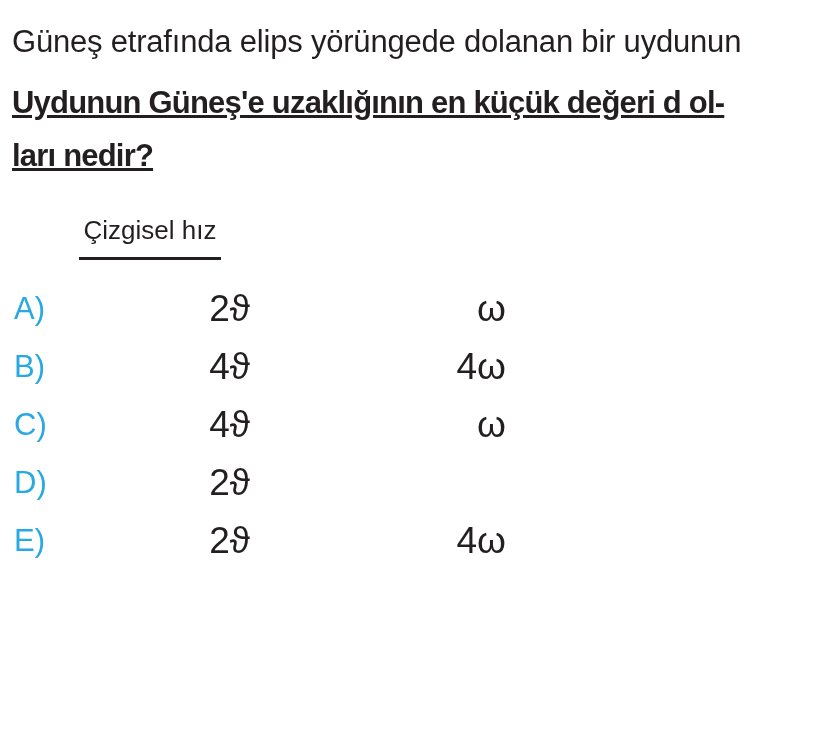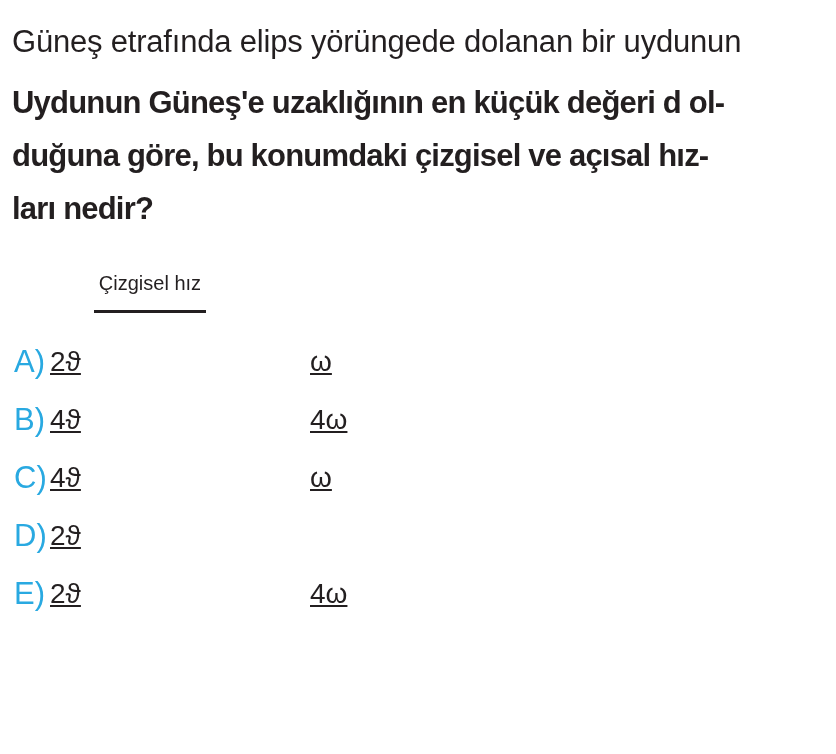--- a/index.html
+++ b/index.html
@@ -20,7 +20,7 @@
     letter-spacing: -0.2px;
   }
   .stem { margin-top: 8px; font-weight: bold; }
-  .stem .qline { letter-spacing: -0.8px; }
+  .stem .qline { letter-spacing: -0.8px; text-decoration: underline; }
 
   
   .answer-table { margin-top: 30px; }

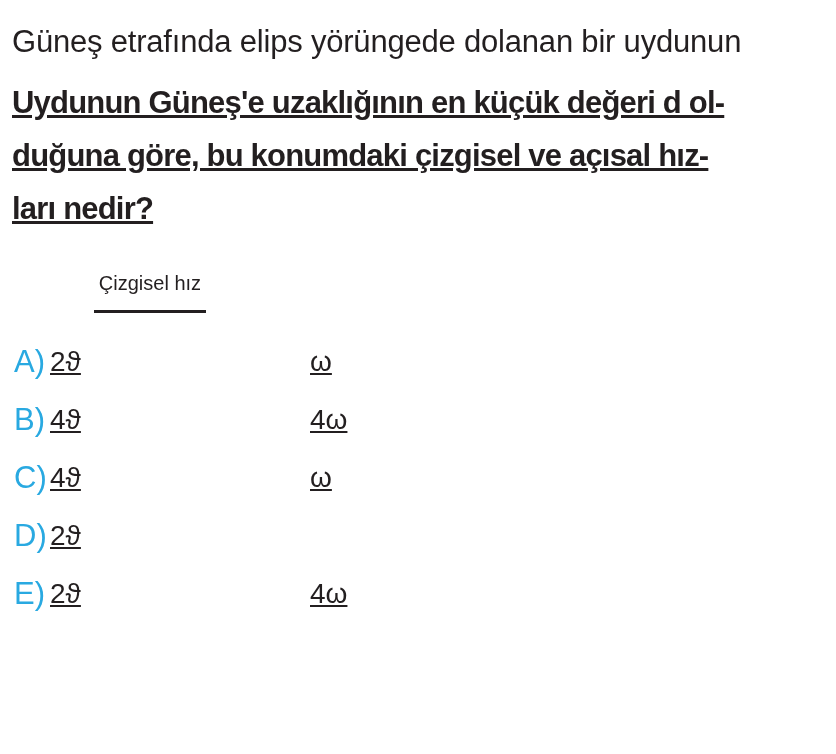--- a/index.html
+++ b/index.html
@@ -61,7 +61,6 @@
 
   <div class="stem">
     <div class="qline">Uydunun Güneş'e uzaklığının en küçük değeri d ol-</div>
-    <div class="qline">duğuna göre, bu konumdaki çizgisel ve açısal hız-</div>
     <div class="qline">ları nedir?</div>
   </div>
 

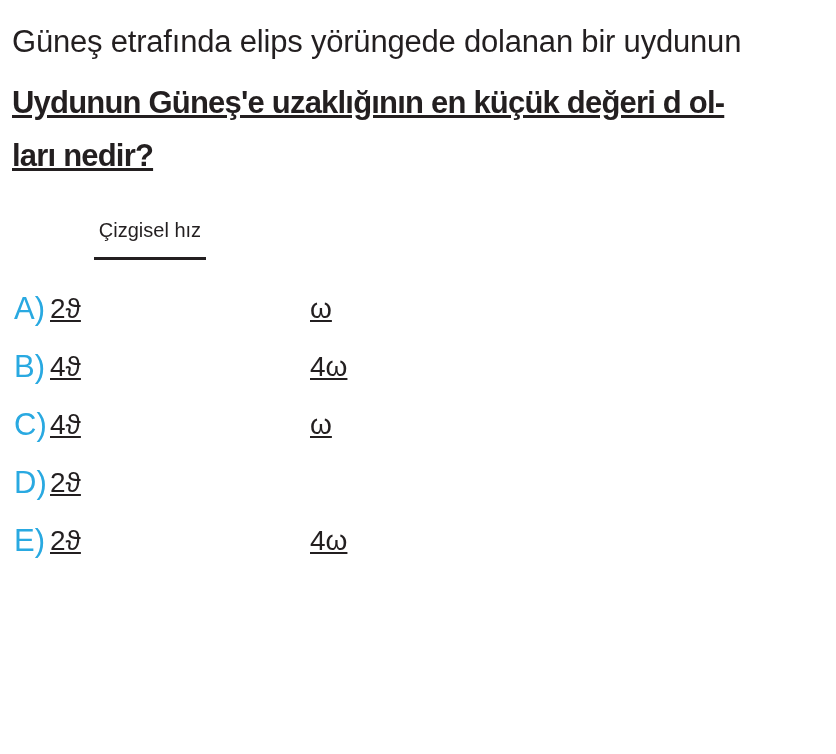--- a/index.html
+++ b/index.html
@@ -32,7 +32,7 @@
   .hdr-cell { text-align: center; }
   .hdr-cell .hdr {
     display: inline-block;
-    font-size: 20px;
+    font-size: 26px;
     line-height: 36px;
     border-bottom: 3px solid #231f20;
     padding: 0 5px 9px 5px;

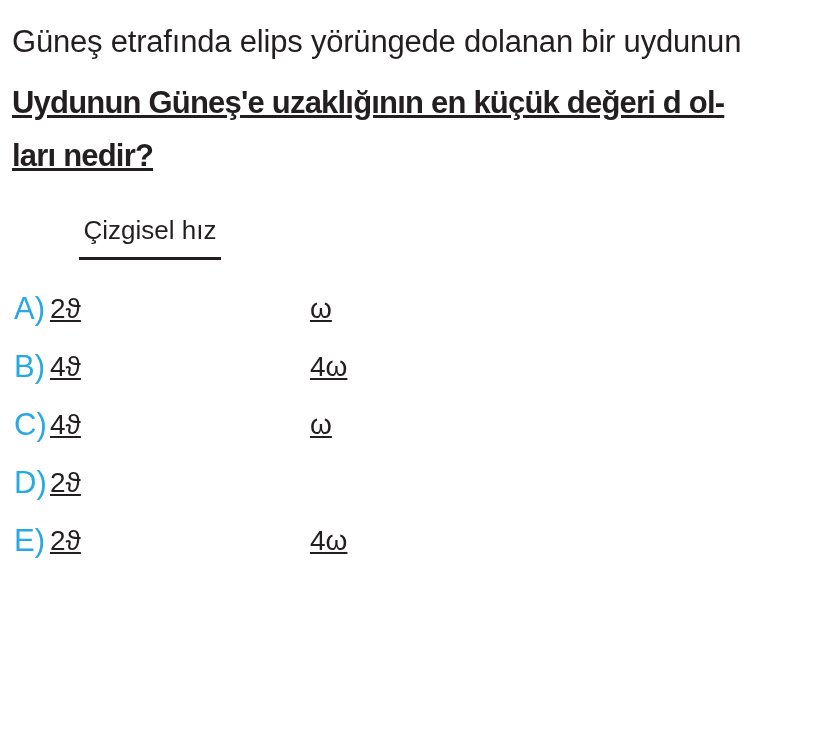--- a/index.html
+++ b/index.html
@@ -44,10 +44,9 @@
     padding-left: 2px;
   }
   .opt-val {
-    text-align: left;
-    font-size: 28px;
+    text-align: right;
+    font-size: 37px;
     font-family: "Liberation Sans", "DejaVu Sans", sans-serif;
-    text-decoration: underline;
   }
 </style>
 </head>

